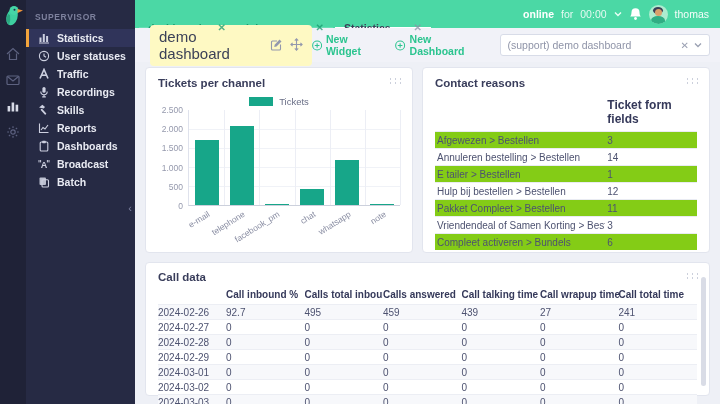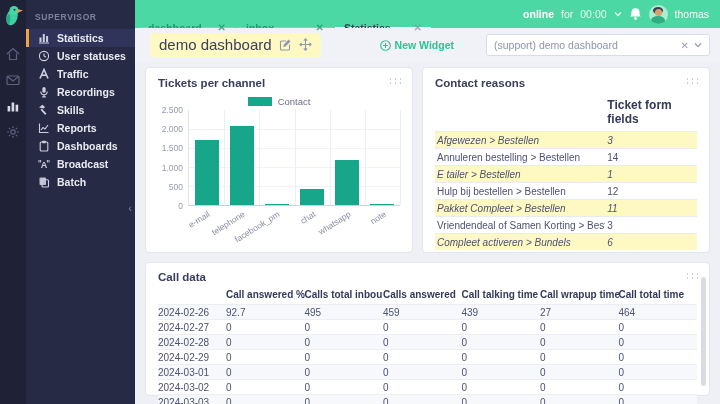--- a/index.html
+++ b/index.html
@@ -47,7 +47,7 @@
   .page-title { font-size:15px; color:#3c4157; }
   .t-icon { width:13px; height:13px; color:#9398ad; cursor:pointer; }
   .t-icon svg { width:13px; height:13px; display:block; }
-  .band-actions { margin-left:auto; display:flex; align-items:center; gap:30px; }
+  .band-actions { margin-left:auto; display:flex; align-items:center; gap:14px; }
   .green-link { display:flex; align-items:center; gap:4px; color:#2bc48f; font-size:10.5px; font-weight:700; cursor:pointer; }
   .green-link svg { width:11px; height:11px; }
   .dash-select { width:224px; height:22px; margin-left:2px; background:#fff; border:1px solid #d8dce8; border-radius:3px; display:flex; align-items:center; padding:0 7px; font-size:10.5px; color:#8f94a8; cursor:pointer; }

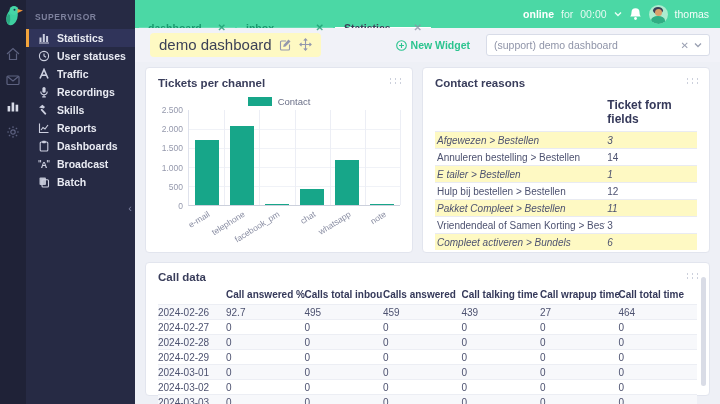--- a/index.html
+++ b/index.html
@@ -291,6 +291,13 @@
             <path d="M5.5 3 V8 M3 5.5 H8"></path>
           </svg>
         <span>New Widget</span>
+      </span>
+      <span class="green-link">
+        <svg viewBox="0 0 11 11" fill="none" stroke="currentColor" stroke-width="1.1">
+            <circle cx="5.5" cy="5.5" r="4.8"></circle>
+            <path d="M5.5 3 V8 M3 5.5 H8"></path>
+          </svg>
+        <span>New Dashboard</span>
       </span>
       <div class="dash-select">
         <span class="val">(support) demo dashboard</span>

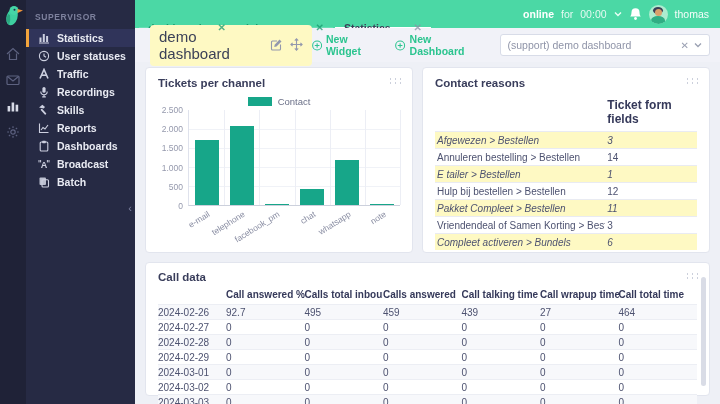--- a/index.html
+++ b/index.html
@@ -317,7 +317,7 @@
         <span class="dots"></span>
         <div class="legend">
           <span class="swatch" style="background: rgb(23, 166, 137);"></span>
-          <span class="ltext">Contact</span>
+          <span class="ltext">Tickets</span>
         </div>
         <div class="chart">
           <div class="ycol" id="ycol">

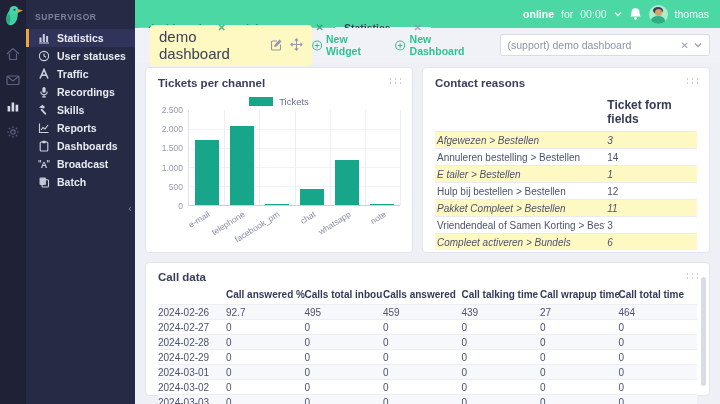--- a/index.html
+++ b/index.html
@@ -85,7 +85,7 @@
   .cr-table { margin-top:6px; }
   .cr-table th { text-align:left; font-size:12px; color:#35395a; font-weight:700; padding:3px 0 5px 2px; }
   .cr-table td { font-size:10px; color:#4d5270; padding:2.5px 0 2.5px 2px; border-top:1px solid #e9ebf2; overflow:hidden; white-space:nowrap; }
-  .cr-table tr.stripe td { background:#fef9c3;font-style:italic; }
+  .cr-table tr.stripe td { background:#84cc16; }
 
   .cd-table { margin-top:3px; }
   .cd-table th { text-align:left; font-size:10px; color:#35395a; font-weight:700; padding:3px 0 4px 0; white-space:nowrap; overflow:hidden; }

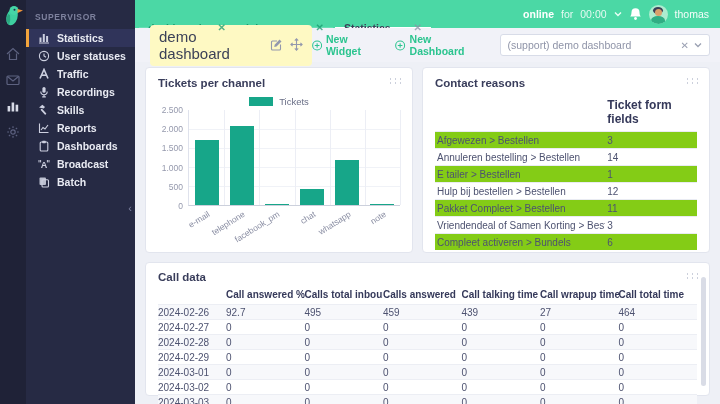--- a/index.html
+++ b/index.html
@@ -423,7 +423,7 @@
         <thead>
             <tr id="cd-head">
               <th></th>
-              <th>Call answered %</th>
+              <th>Call inbound %</th>
               <th>Calls total inbound</th>
               <th>Calls answered</th>
               <th>Call talking time</th>

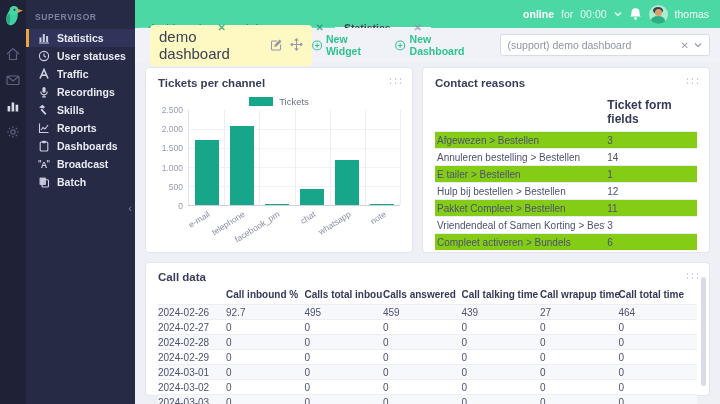--- a/index.html
+++ b/index.html
@@ -439,7 +439,7 @@
               <td>459</td>
               <td>439</td>
               <td>27</td>
-              <td>464</td>
+              <td>241</td>
             </tr>
             <tr>
               <td>2024-02-27</td>

